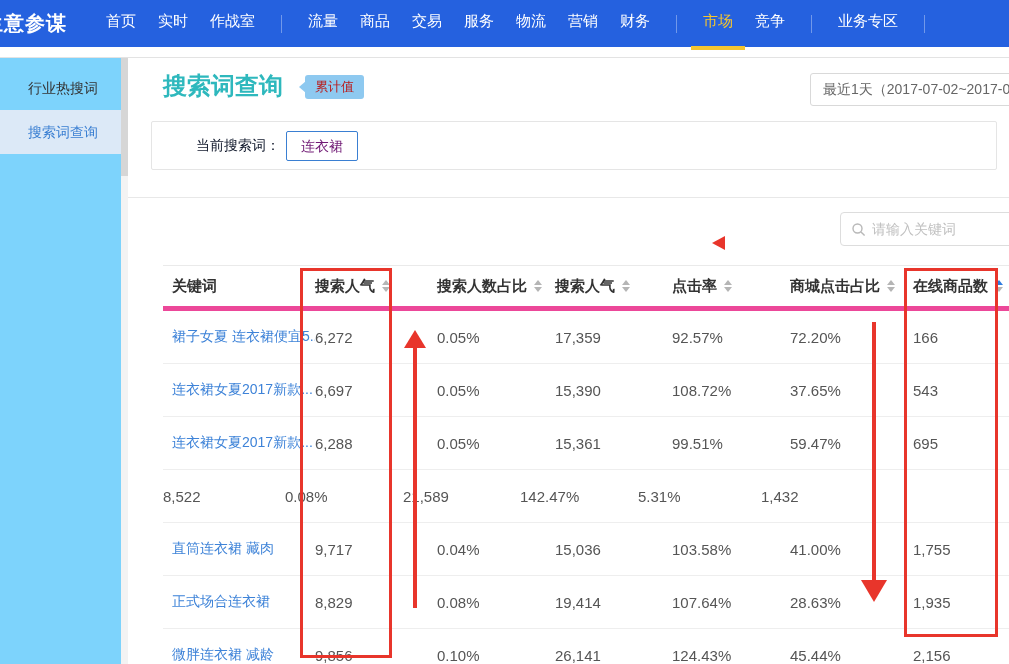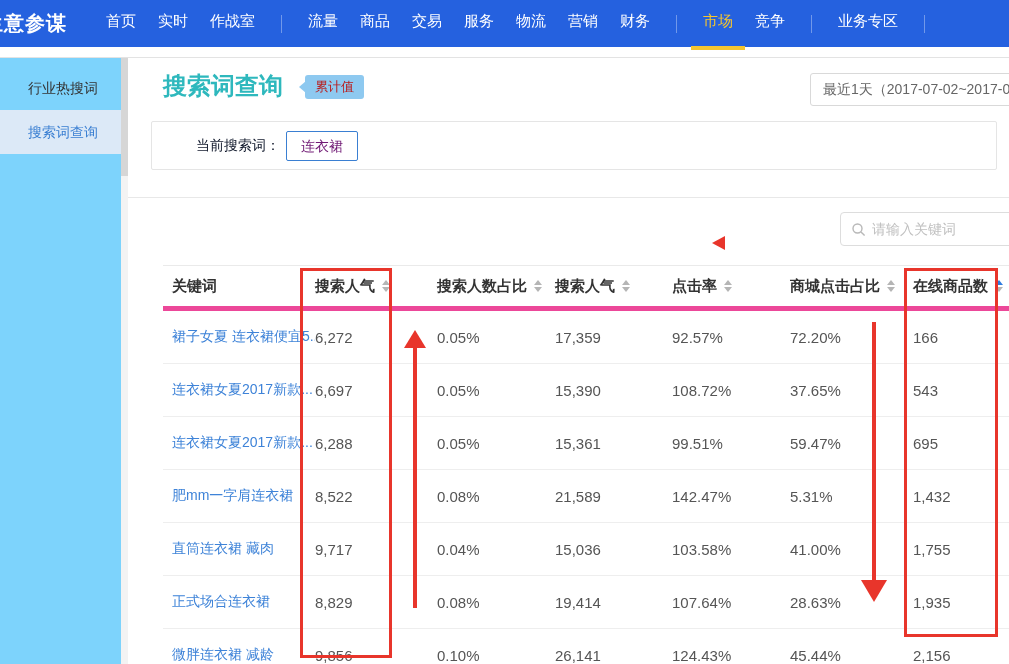--- a/index.html
+++ b/index.html
@@ -217,7 +217,6 @@
           <div class="col6">695</div>
         </div>
         <div class="tr">
-          <div class="col0 keyword">肥mm一字肩连衣裙</div>
           <div class="col1">8,522</div>
           <div class="col2">0.08%</div>
           <div class="col3">21,589</div>

